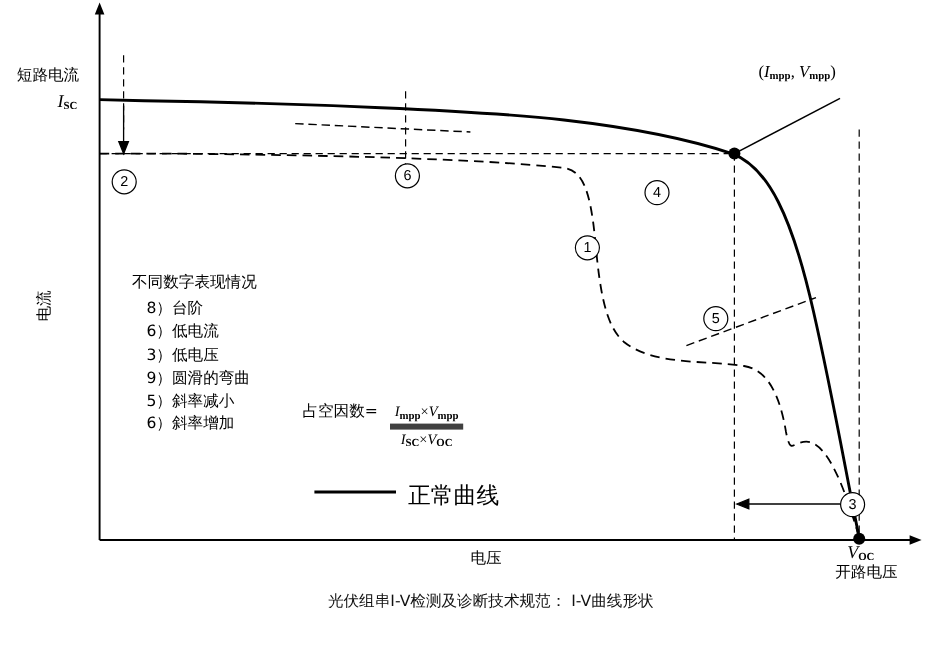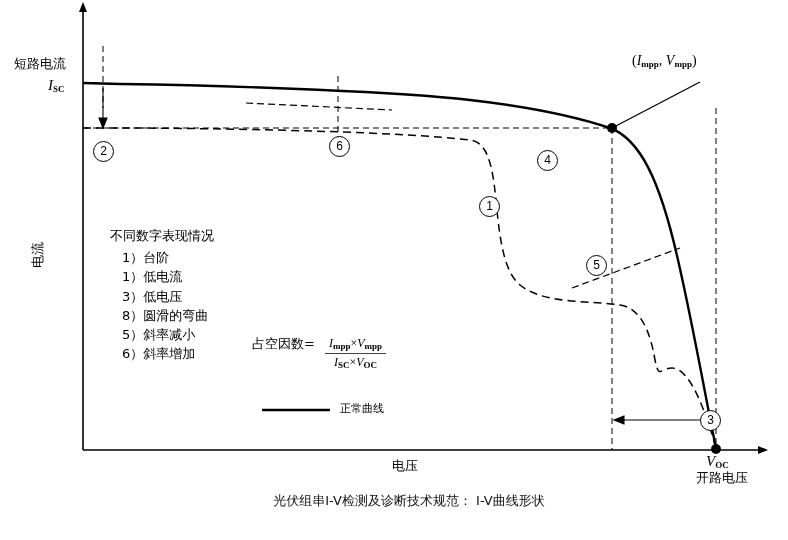--- a/index.html
+++ b/index.html
@@ -157,7 +157,7 @@
   <span>不同数字表现情况</span>
 </div>
 <div class="lbl cjk legend-list" style="left:122px;top:250px;">
-  <div><span>1）台阶</span></div>
+  <div><span>8）台阶</span></div>
   <div><span>1）低电流</span></div>
   <div><span>3）低电压</span></div>
   <div><span>8）圆滑的弯曲</span></div>

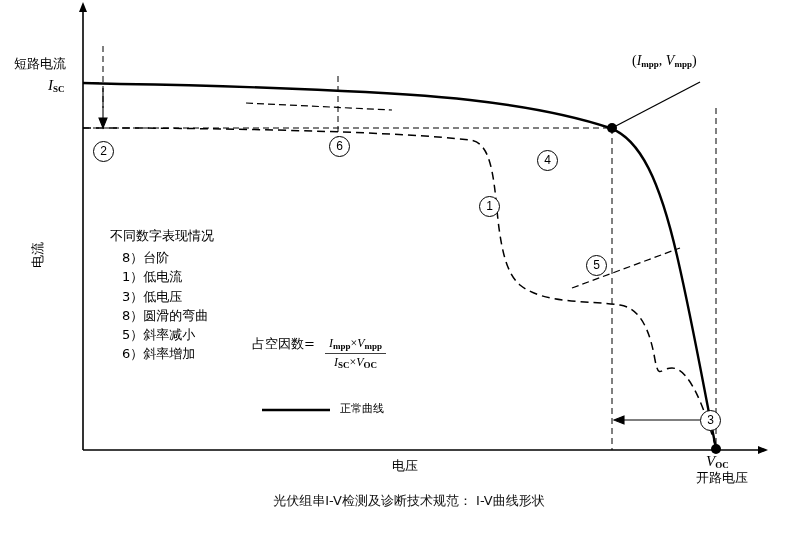--- a/index.html
+++ b/index.html
@@ -158,7 +158,7 @@
 </div>
 <div class="lbl cjk legend-list" style="left:122px;top:250px;">
   <div><span>8）台阶</span></div>
-  <div><span>1）低电流</span></div>
+  <div><span>6）低电流</span></div>
   <div><span>3）低电压</span></div>
   <div><span>8）圆滑的弯曲</span></div>
   <div><span>5）斜率减小</span></div>

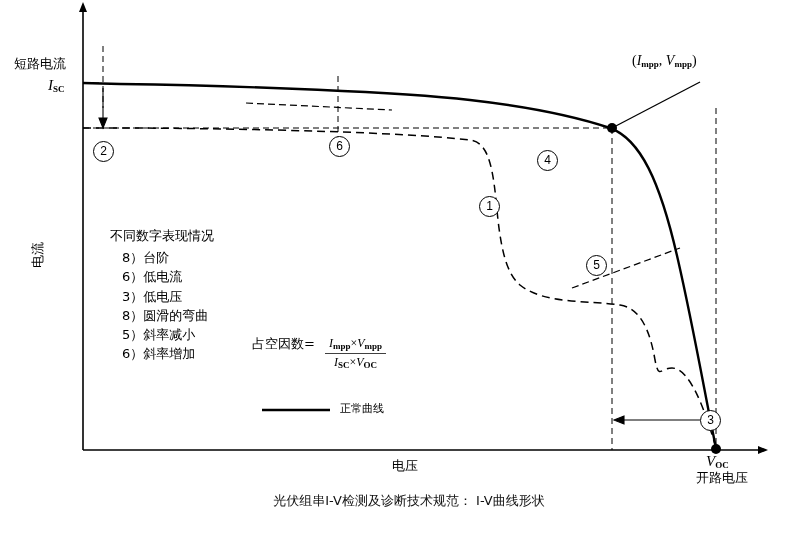--- a/index.html
+++ b/index.html
@@ -160,7 +160,7 @@
   <div><span>8）台阶</span></div>
   <div><span>6）低电流</span></div>
   <div><span>3）低电压</span></div>
-  <div><span>8）圆滑的弯曲</span></div>
+  <div><span>9）圆滑的弯曲</span></div>
   <div><span>5）斜率减小</span></div>
   <div><span>6）斜率增加</span></div>
 </div>

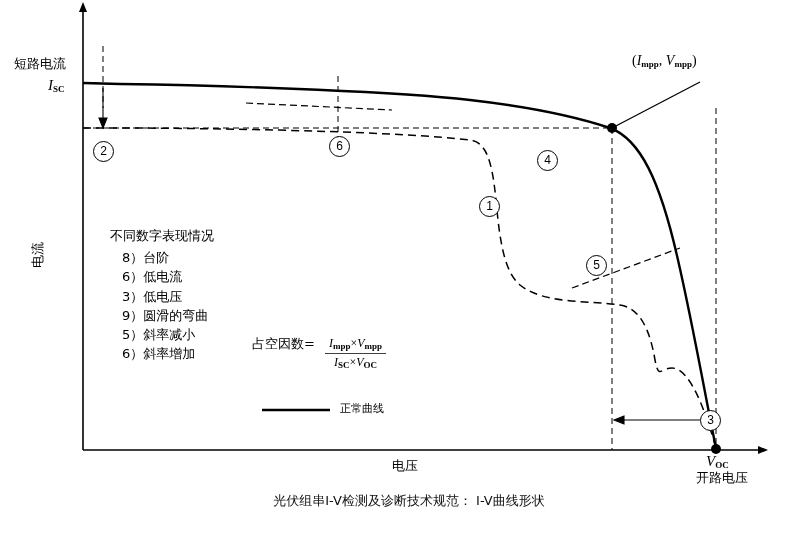--- a/index.html
+++ b/index.html
@@ -47,7 +47,7 @@
     vertical-align:middle;
     font-family:"Liberation Serif", serif;
   }
-  .frac .num{display:block;border-bottom:1px solid #404040;padding:0 4px 1px 4px;font-style:italic;font-size:12px;}
+  .frac .num{display:block;border-bottom:5px solid #404040;padding:0 4px 1px 4px;font-style:italic;font-size:12px;}
   .frac .den{display:block;padding:1px 4px 0 4px;font-style:italic;font-size:12px;}
   .ff-label{font-size:13px;}
   .legend-line{font-size:11px;}

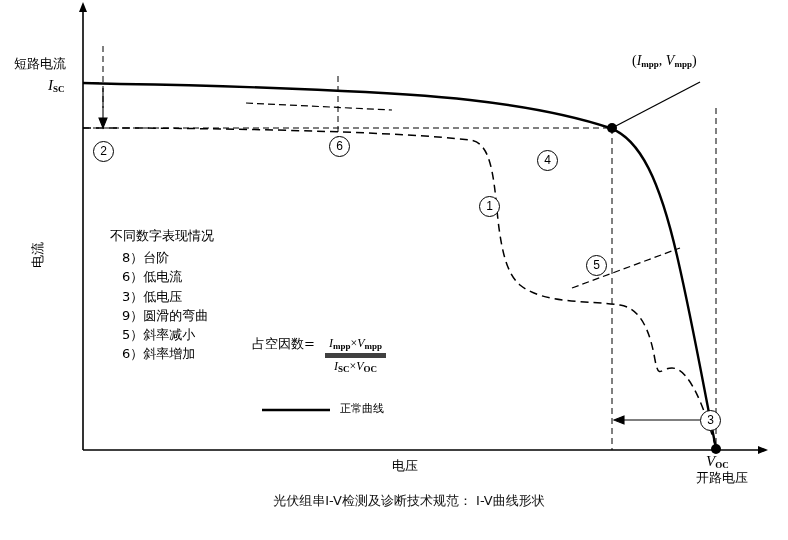--- a/index.html
+++ b/index.html
@@ -50,7 +50,7 @@
   .frac .num{display:block;border-bottom:5px solid #404040;padding:0 4px 1px 4px;font-style:italic;font-size:12px;}
   .frac .den{display:block;padding:1px 4px 0 4px;font-style:italic;font-size:12px;}
   .ff-label{font-size:13px;}
-  .legend-line{font-size:11px;}
+  .legend-line{font-size:19px;}
   .circnum{
     position:absolute;
     width:19px;height:19px;border:1.2px solid #000;border-radius:50%;

